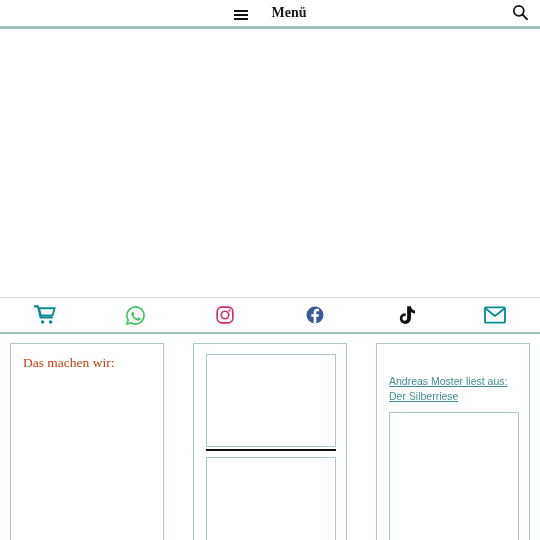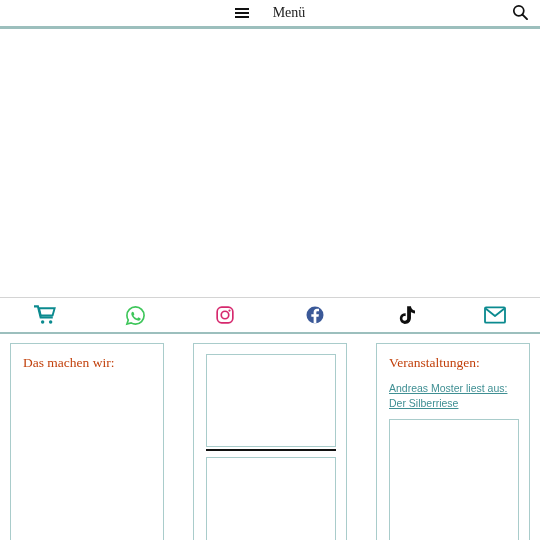--- a/index.html
+++ b/index.html
@@ -30,11 +30,12 @@
   }
   .menu-toggle {
     display: flex;
-    align-items: center;
+    align-items: flex-end;
     gap: 24px;
     cursor: pointer;
     user-select: none;
     padding: 2px 4px;
+    font-weight: bold;
   }
   .hamburger {
     display: inline-flex;

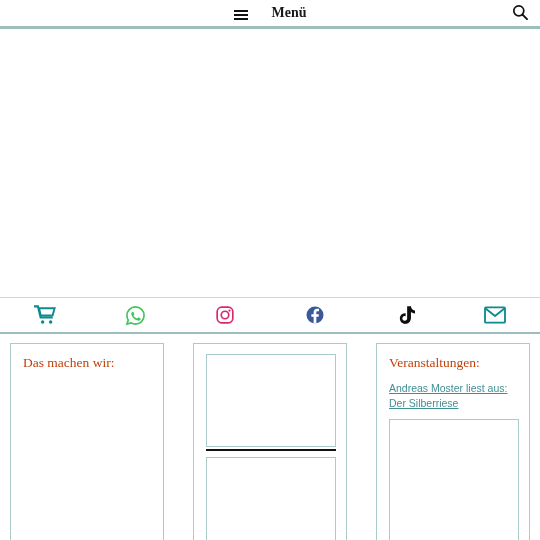--- a/index.html
+++ b/index.html
@@ -246,7 +246,6 @@
   </div>
 
   <div class="widget">
-    <div class="widget-title">Veranstaltungen:</div>
     <a class="widget-link">Andreas Moster liest aus: Der Silberriese</a>
     <div class="media-box tall"></div>
   </div>

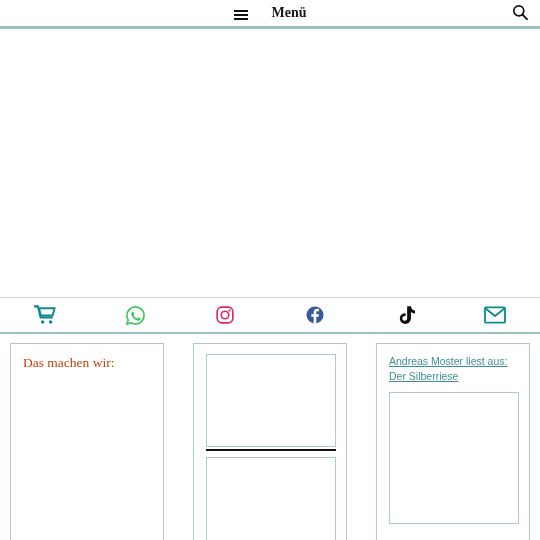--- a/index.html
+++ b/index.html
@@ -133,6 +133,7 @@
     margin-bottom: 8px;
     font-family: "Liberation Sans", "DejaVu Sans", sans-serif;
     cursor: pointer;
+    margin-top: 20px;
   }
   .media-box {
     border: 1px solid #a9cccb;

